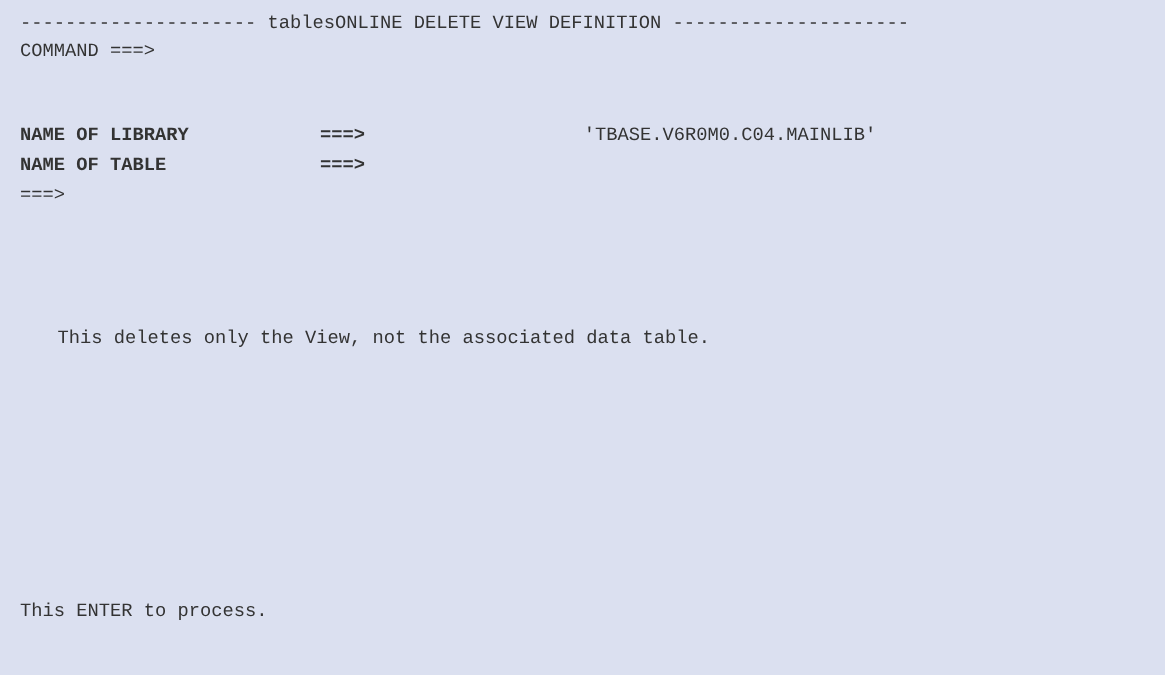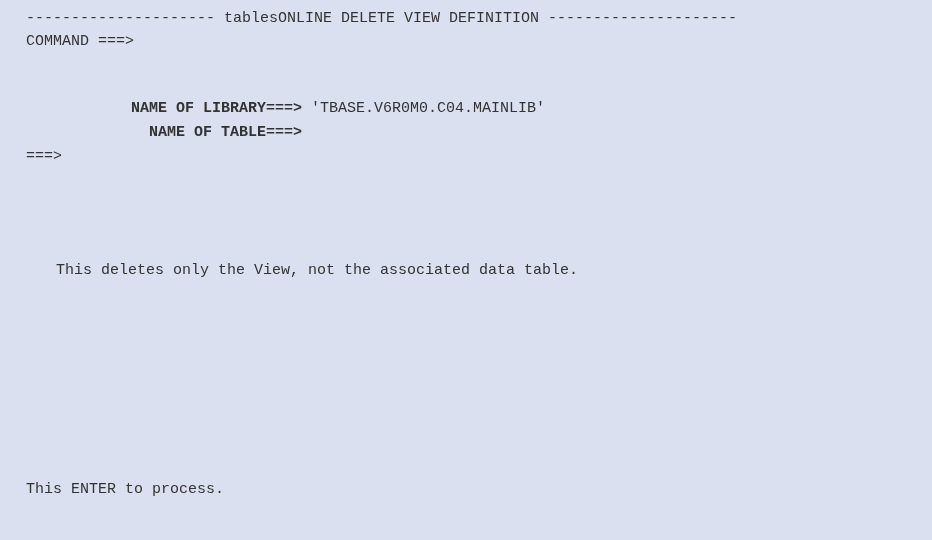--- a/index.html
+++ b/index.html
@@ -18,7 +18,7 @@
       overflow: hidden;
     }
     .screen {
-      padding: 0 26px;
+      padding: 0 16px;
     }
     .title-line {
       text-align: left;

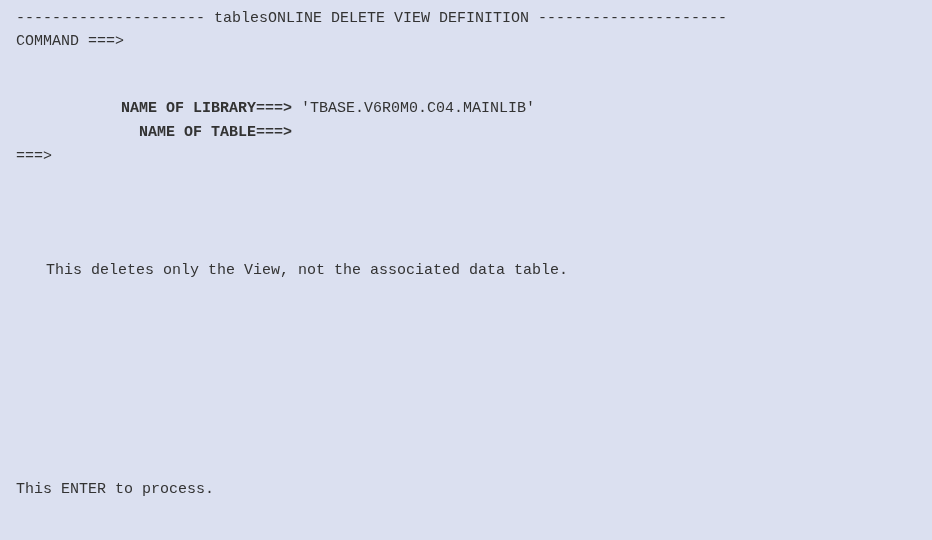--- a/index.html
+++ b/index.html
@@ -49,7 +49,6 @@
     .field-label {
       width: 240px;
       white-space: pre;
-      text-align: right;
     }
     .field-label.bold {
       font-weight: bold;

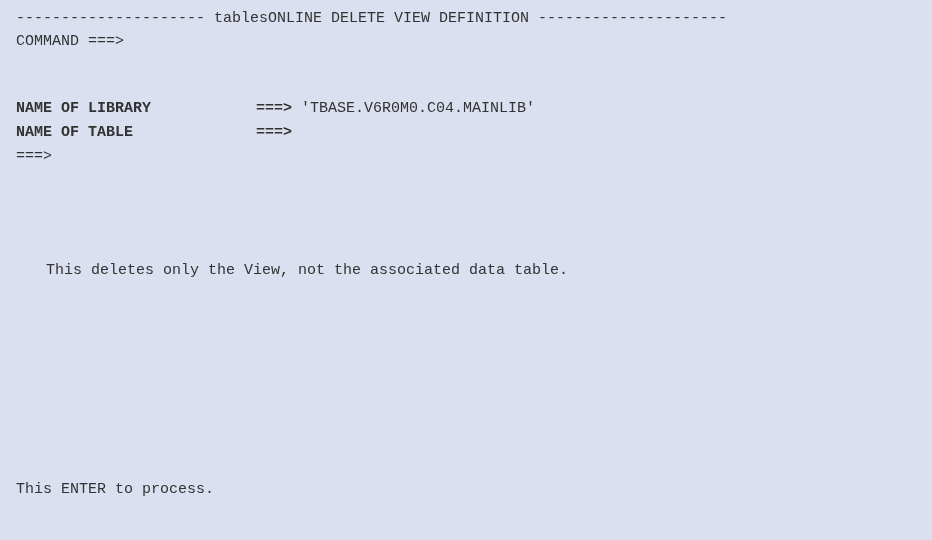--- a/index.html
+++ b/index.html
@@ -68,6 +68,7 @@
       outline: none;
       width: 400px;
       white-space: pre;
+      text-align: right;
     }
     .info-text {
       margin-top: 95px;

